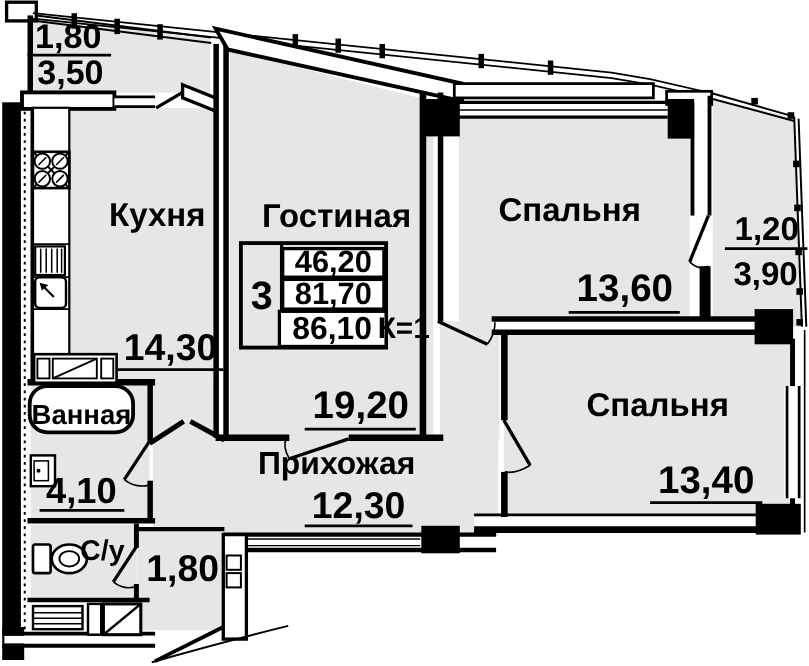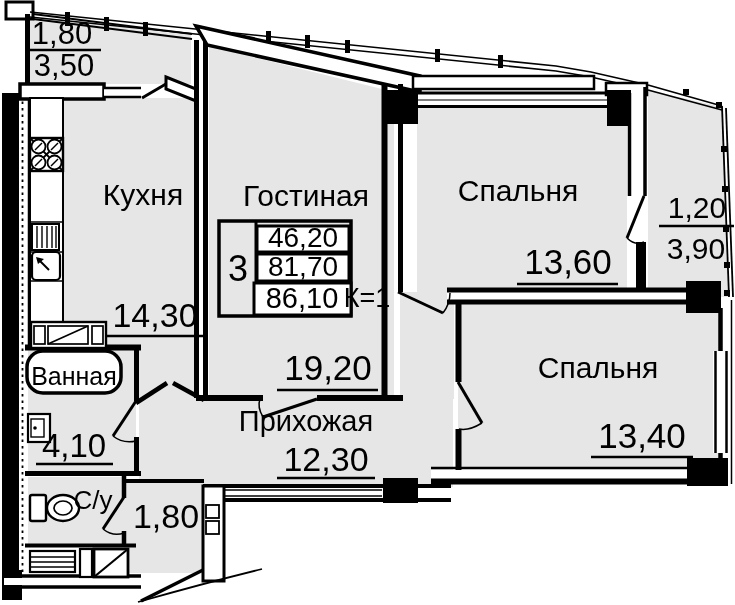--- a/index.html
+++ b/index.html
@@ -3,7 +3,7 @@
 <meta charset="utf-8">
 <style>
   html,body{margin:0;padding:0;background:#fff;}
-  .stage{position:relative;width:735px;height:605px;background:#fff;overflow:hidden;}
+  .stage{position:relative;width:735px;height:605px;background:#fff;overflow:hidden;font-weight:bold;}
   svg{display:block;}
   text{font-family:"Liberation Sans","DejaVu Sans",sans-serif;fill:#000;}
   .floor{fill:var(--floor,#e6e6e6);}

